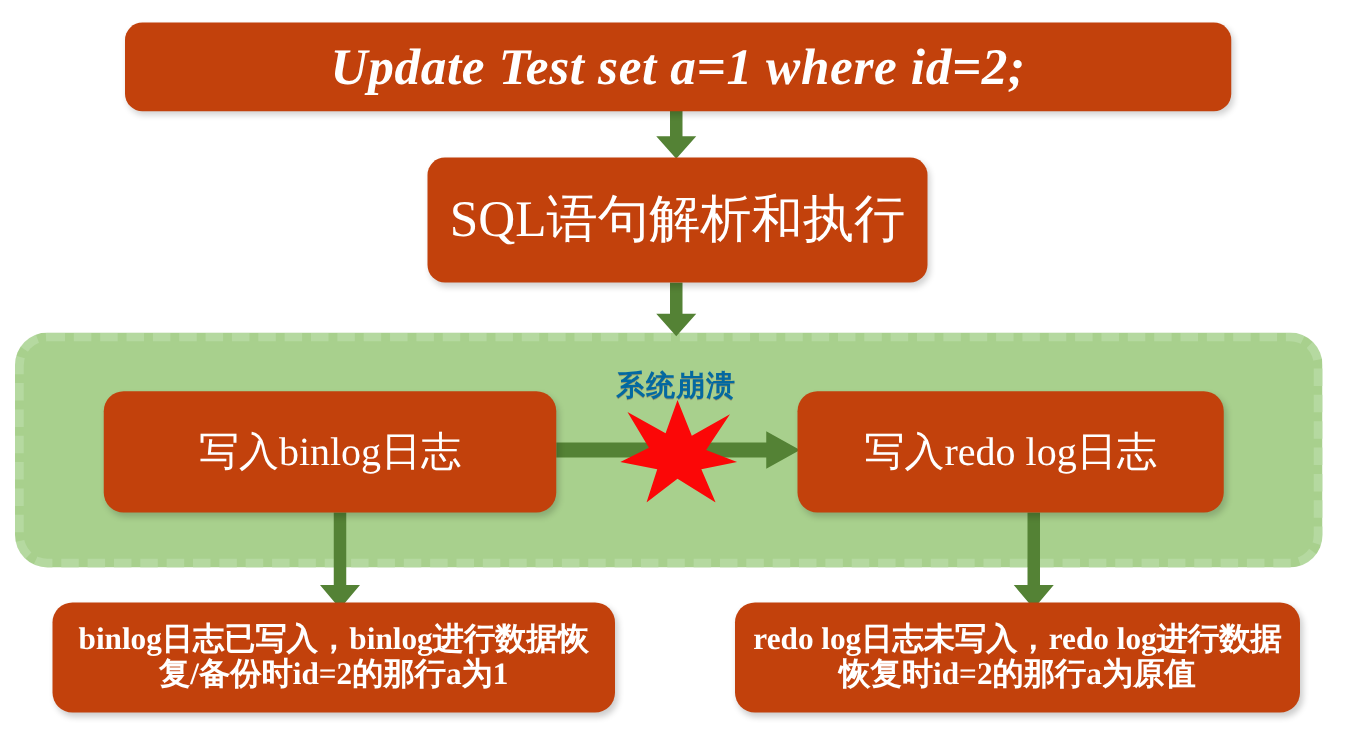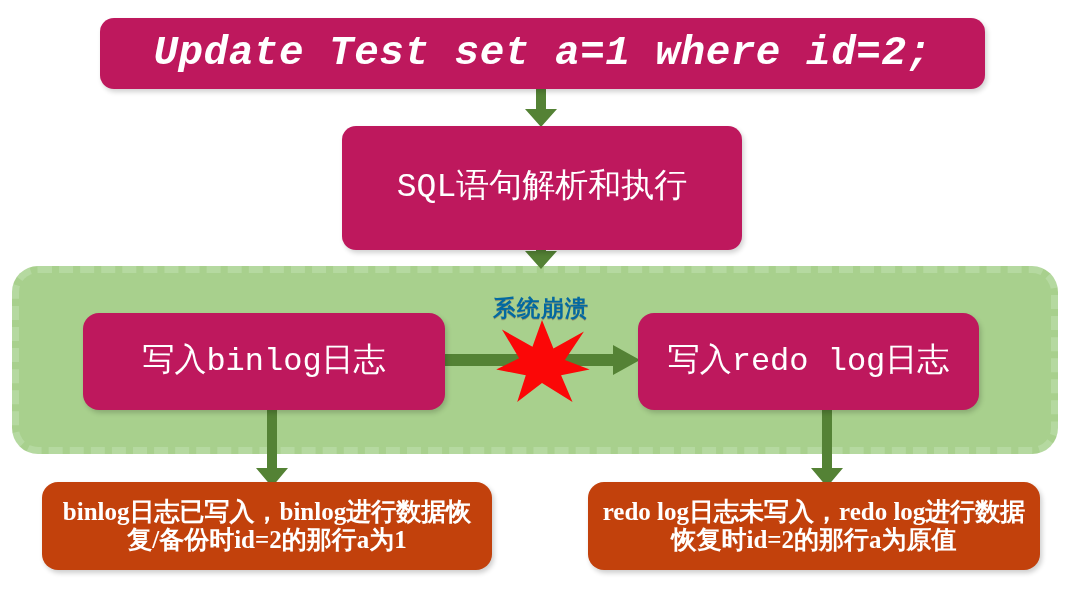--- a/index.html
+++ b/index.html
@@ -30,10 +30,9 @@
   }
 
   .green-node {
-    background: #be185d;
+    background: #c2410c;
     border-radius: 14px;
     box-shadow: 2px 3px 5px rgba(0,0,0,0.18);
-    font-family: Liberation Mono, monospace;
   }
 
   .red-node {

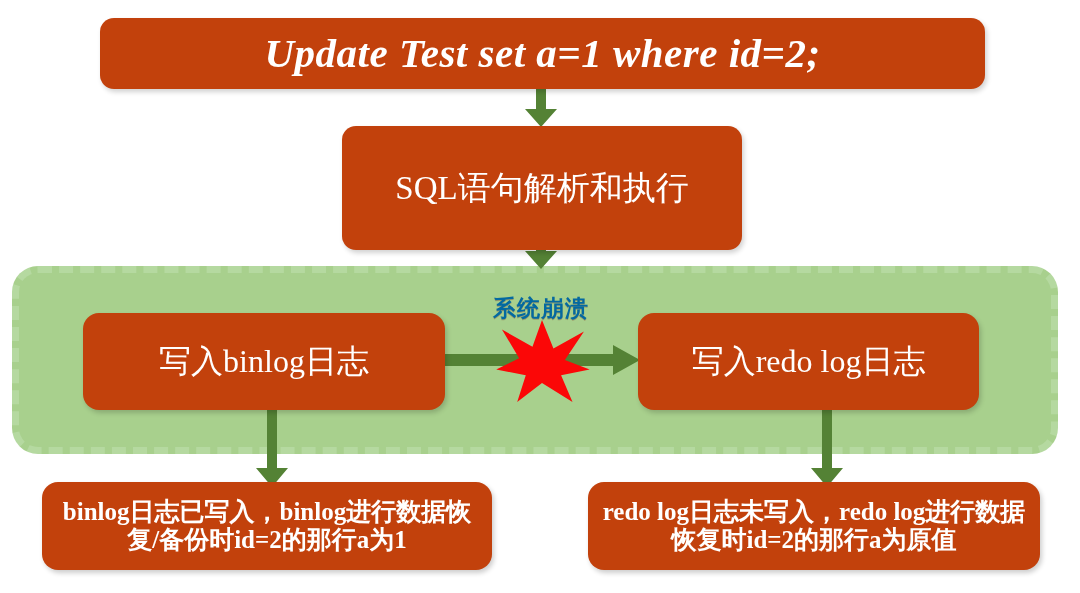--- a/index.html
+++ b/index.html
@@ -58,8 +58,8 @@
     left: 342px;
     top: 126px;
     width: 400px;
-    height: 124px;
-    font-size: 33px;
+    height: 100px;
+    font-size: 41px;
   }
 
   #binlog-node {

